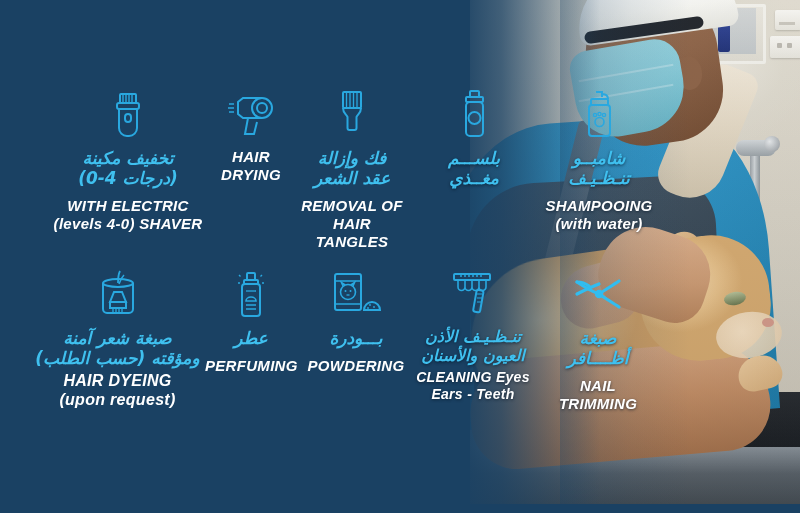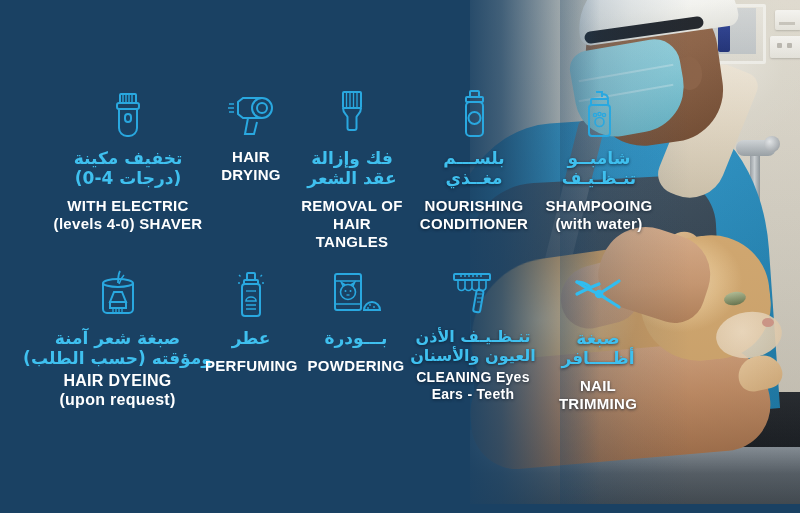--- a/index.html
+++ b/index.html
@@ -8,7 +8,7 @@
     background:#1a4163;
     font-family:"Liberation Sans","DejaVu Sans",sans-serif;
   }
-  #stage{position:relative;width:800px;height:504px;overflow:hidden;background:#a21caf;}
+  #stage{position:relative;width:800px;height:504px;overflow:hidden;background:#a21caf;font-style:italic;}
 
   
   .photo{position:absolute;inset:0;overflow:hidden;}

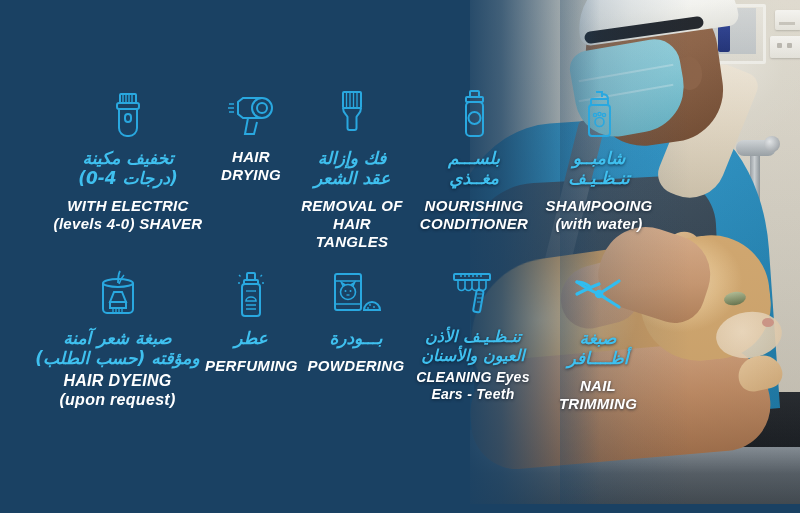--- a/index.html
+++ b/index.html
@@ -357,10 +357,6 @@
       <div class="ar f17 shadowtxt">
         <div>بلســـم</div>
         <div>مغــذي</div>
-      </div>
-      <div class="en f15 shadowtxt">
-        <div>NOURISHING</div>
-        <div>CONDITIONER</div>
       </div>
     </div>
 

